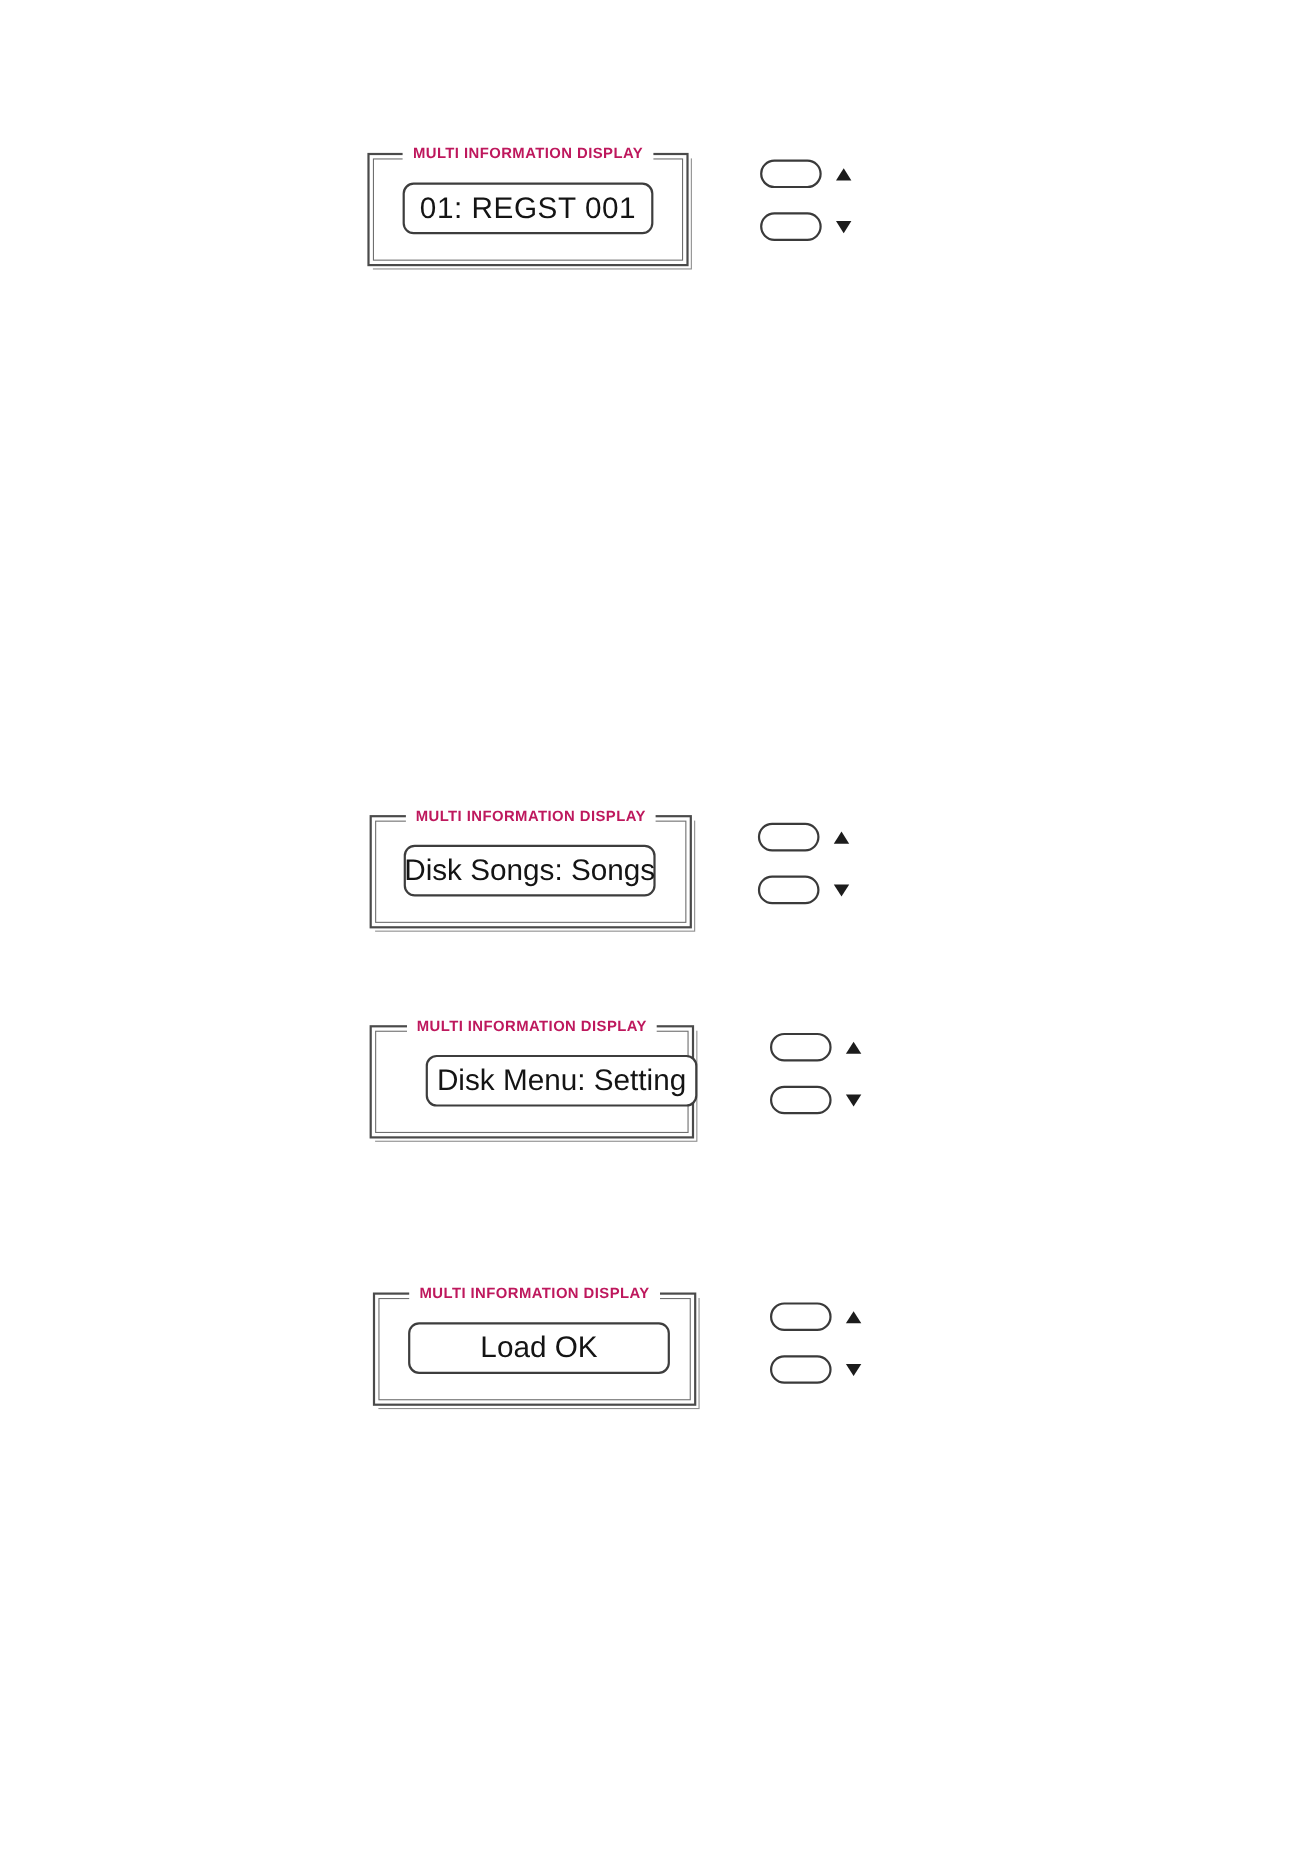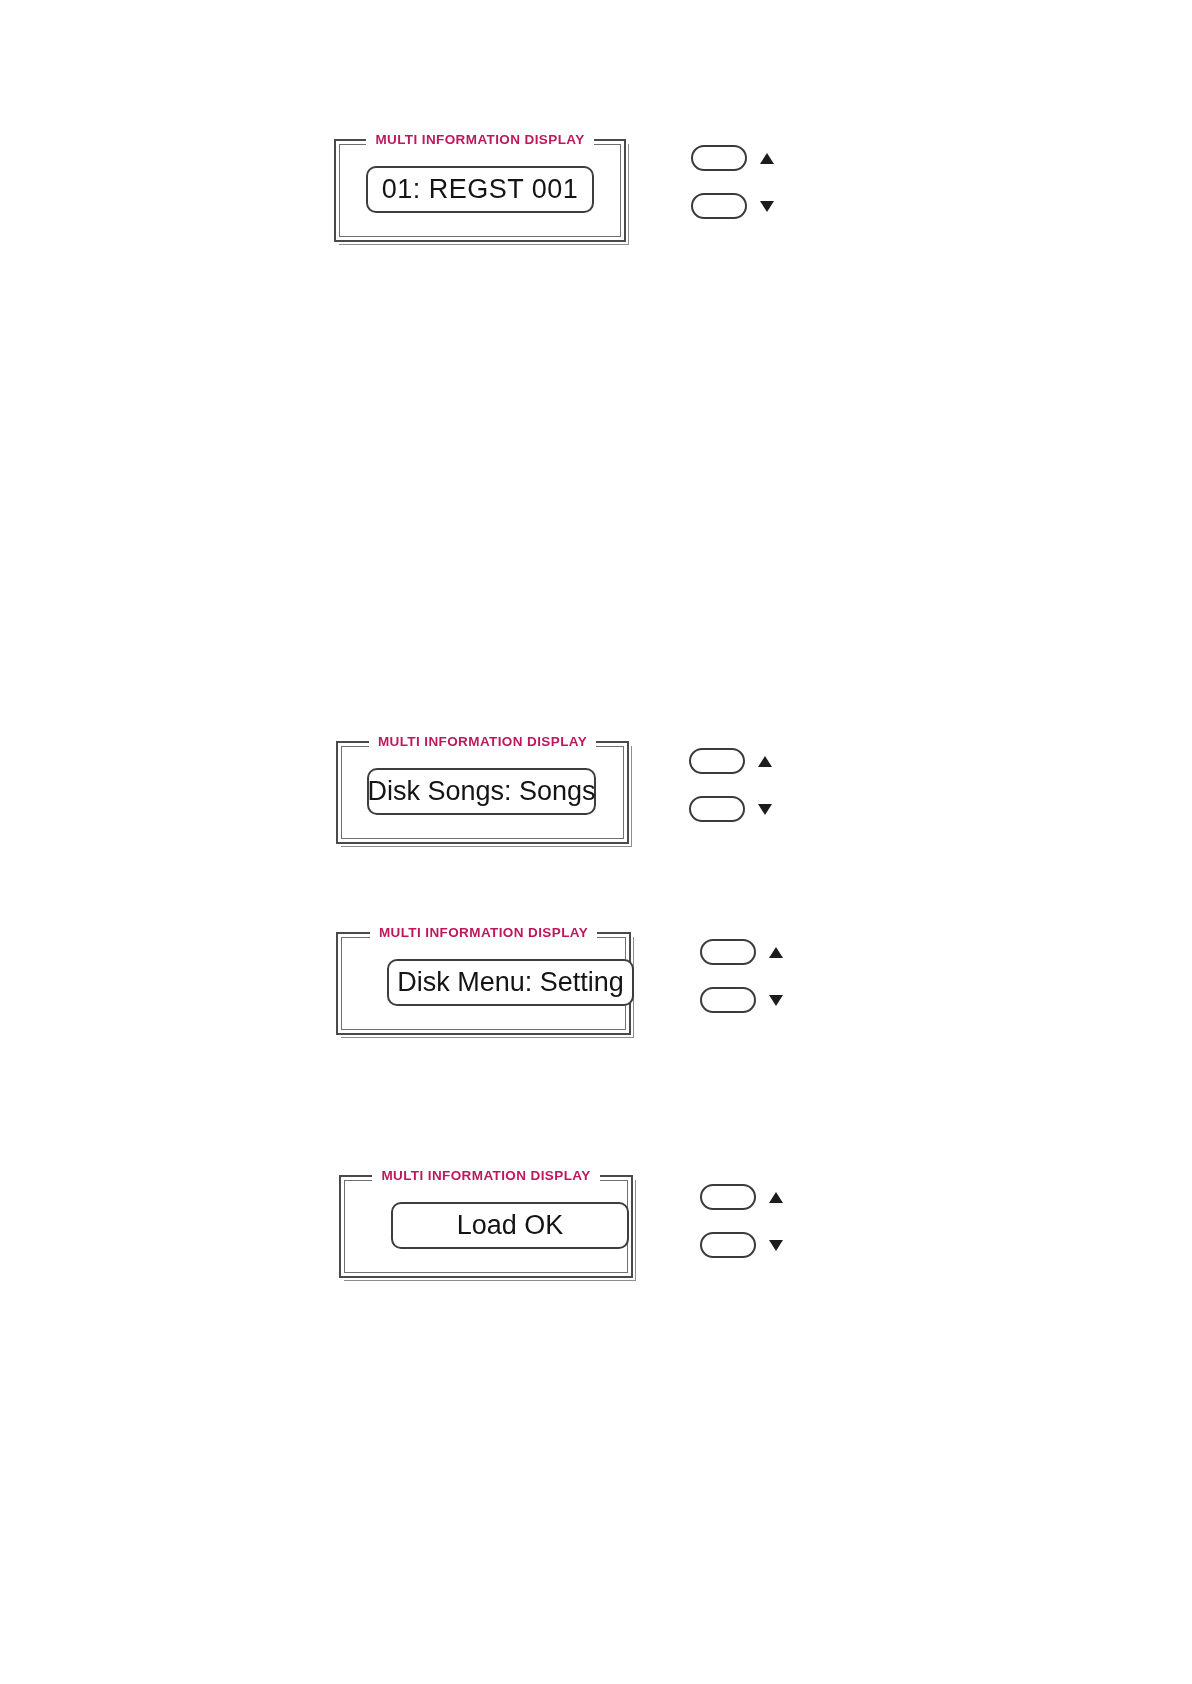--- a/index.html
+++ b/index.html
@@ -177,7 +177,7 @@
     <div class="mid-legend">
       <span class="legend-text">MULTI INFORMATION DISPLAY</span>
     </div>
-    <div class="screen" style="left:30px;top:25px;width:238px;height:47px;font-size:27px;margin-left:20px;">
+    <div class="screen" style="left:30px;top:25px;width:238px;height:47px;font-size:27px;">
       <span>Load OK</span>
     </div>
   </div>

